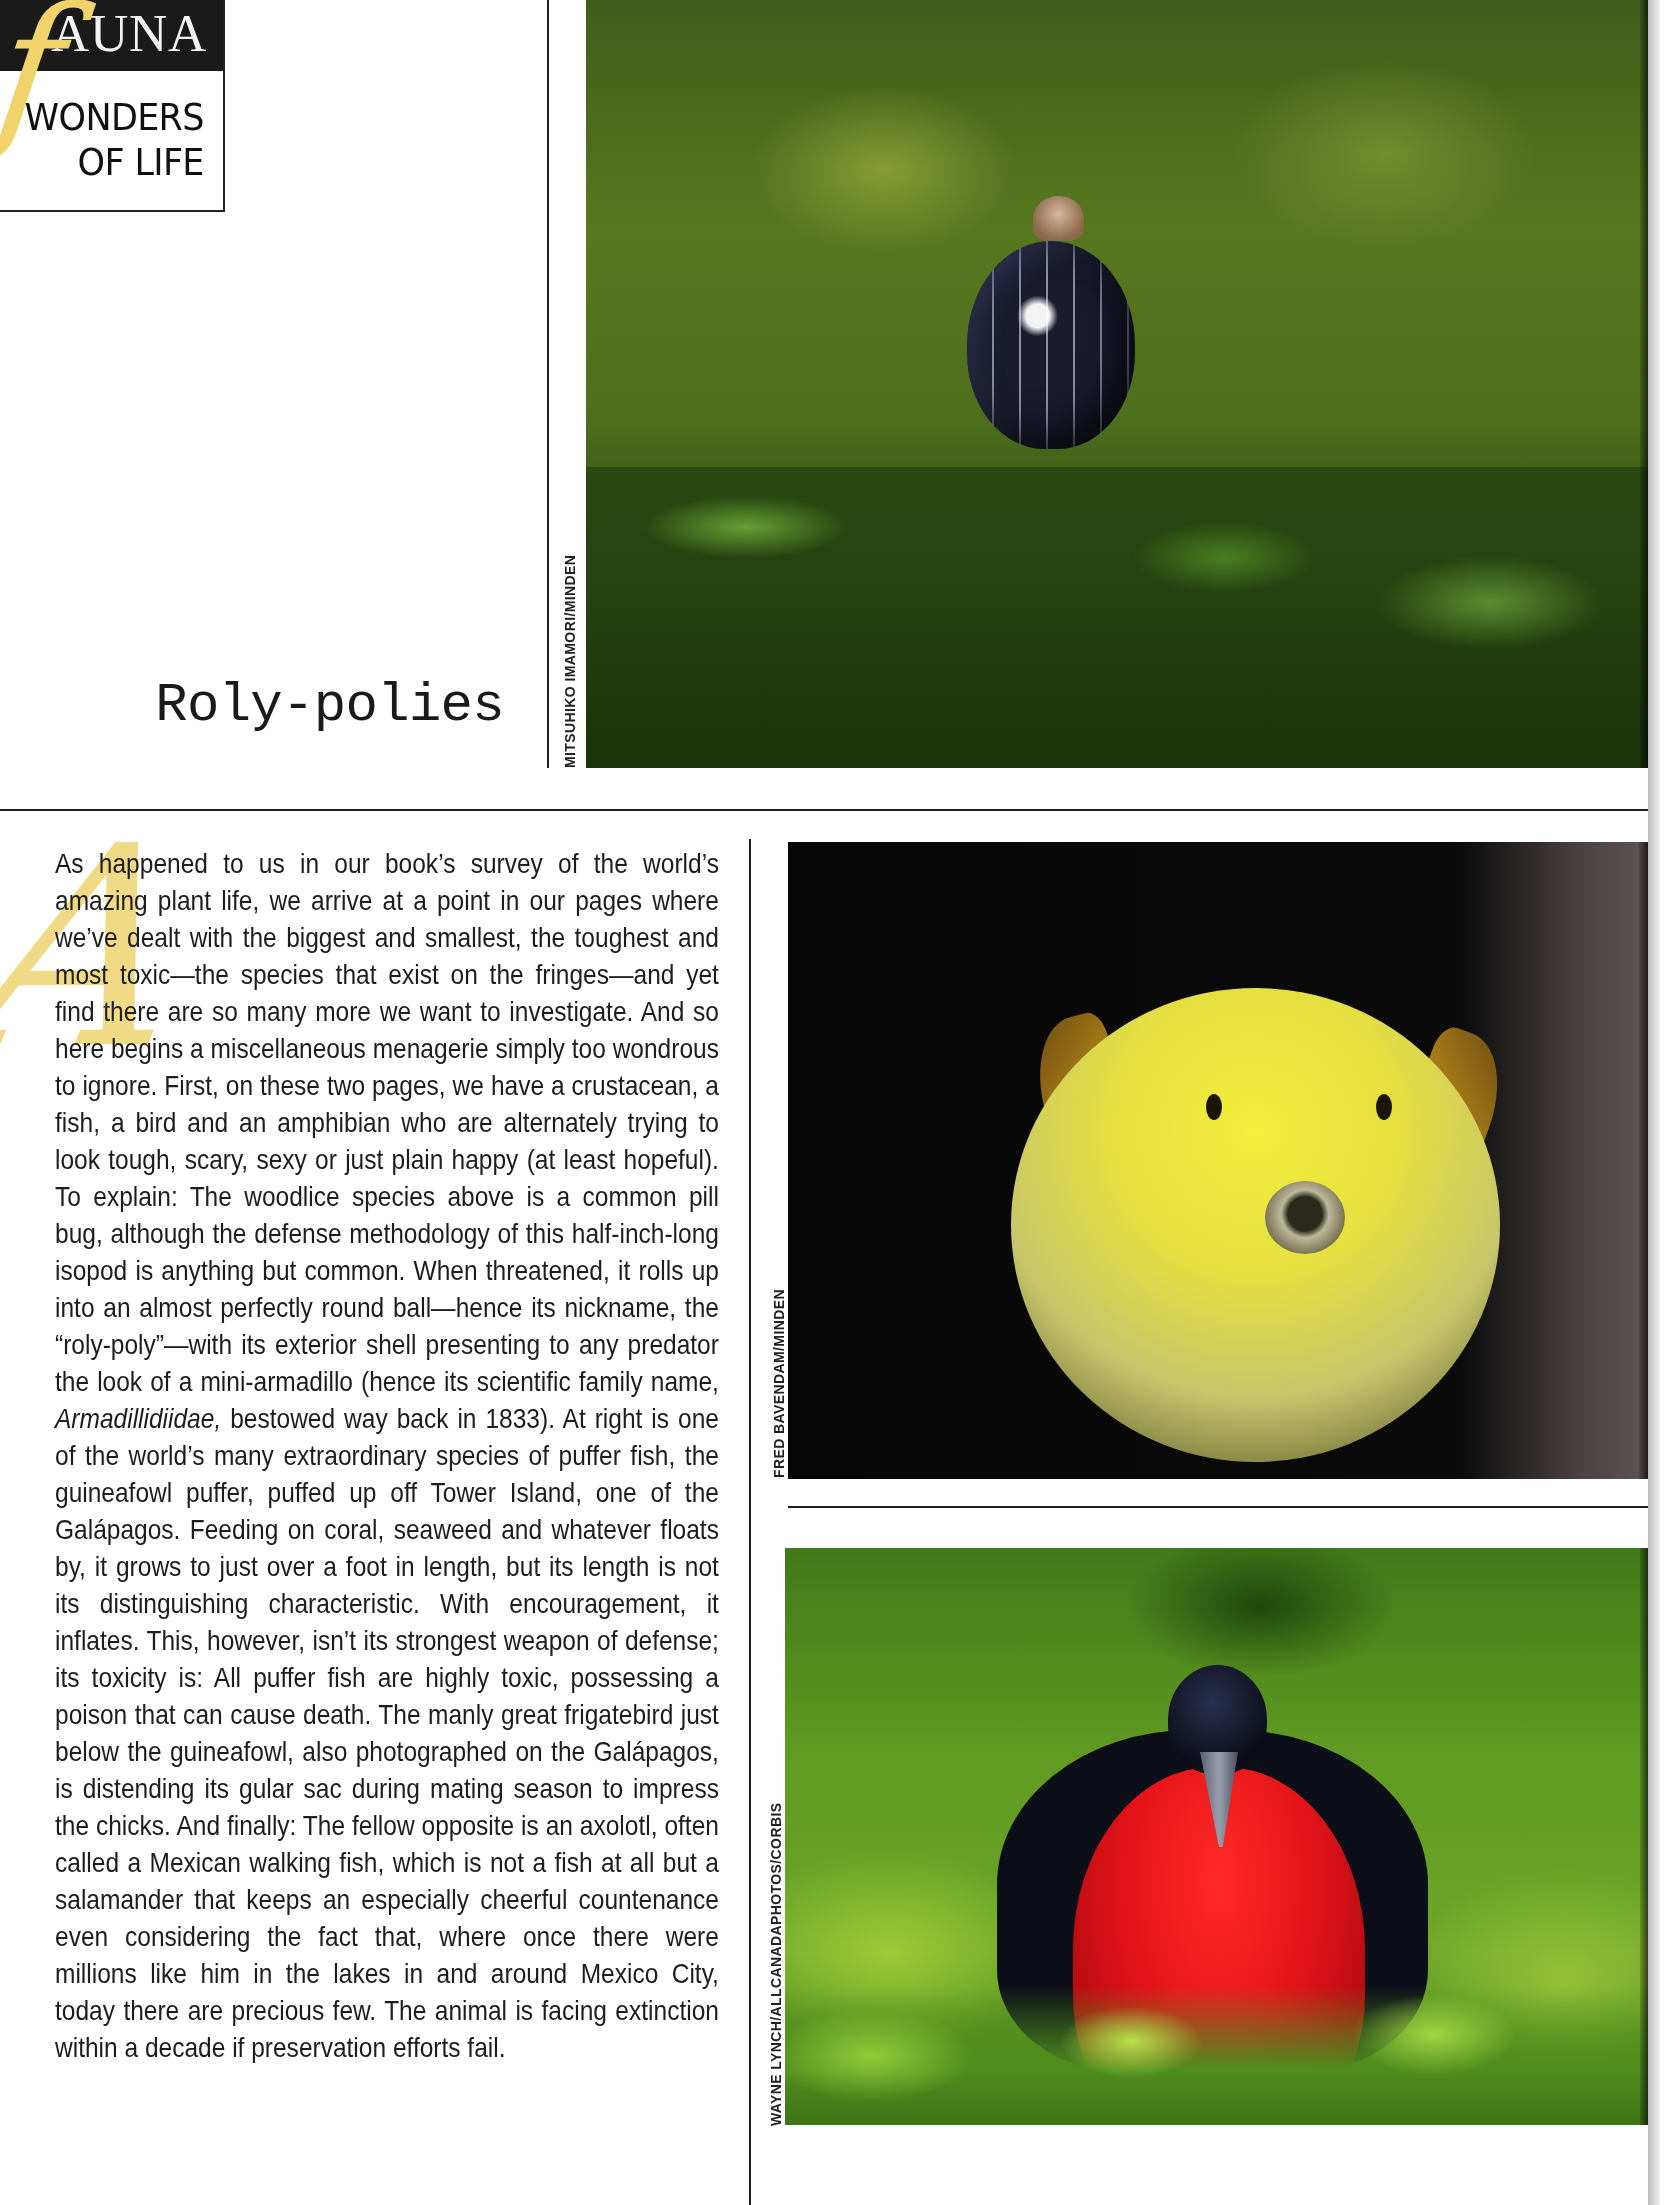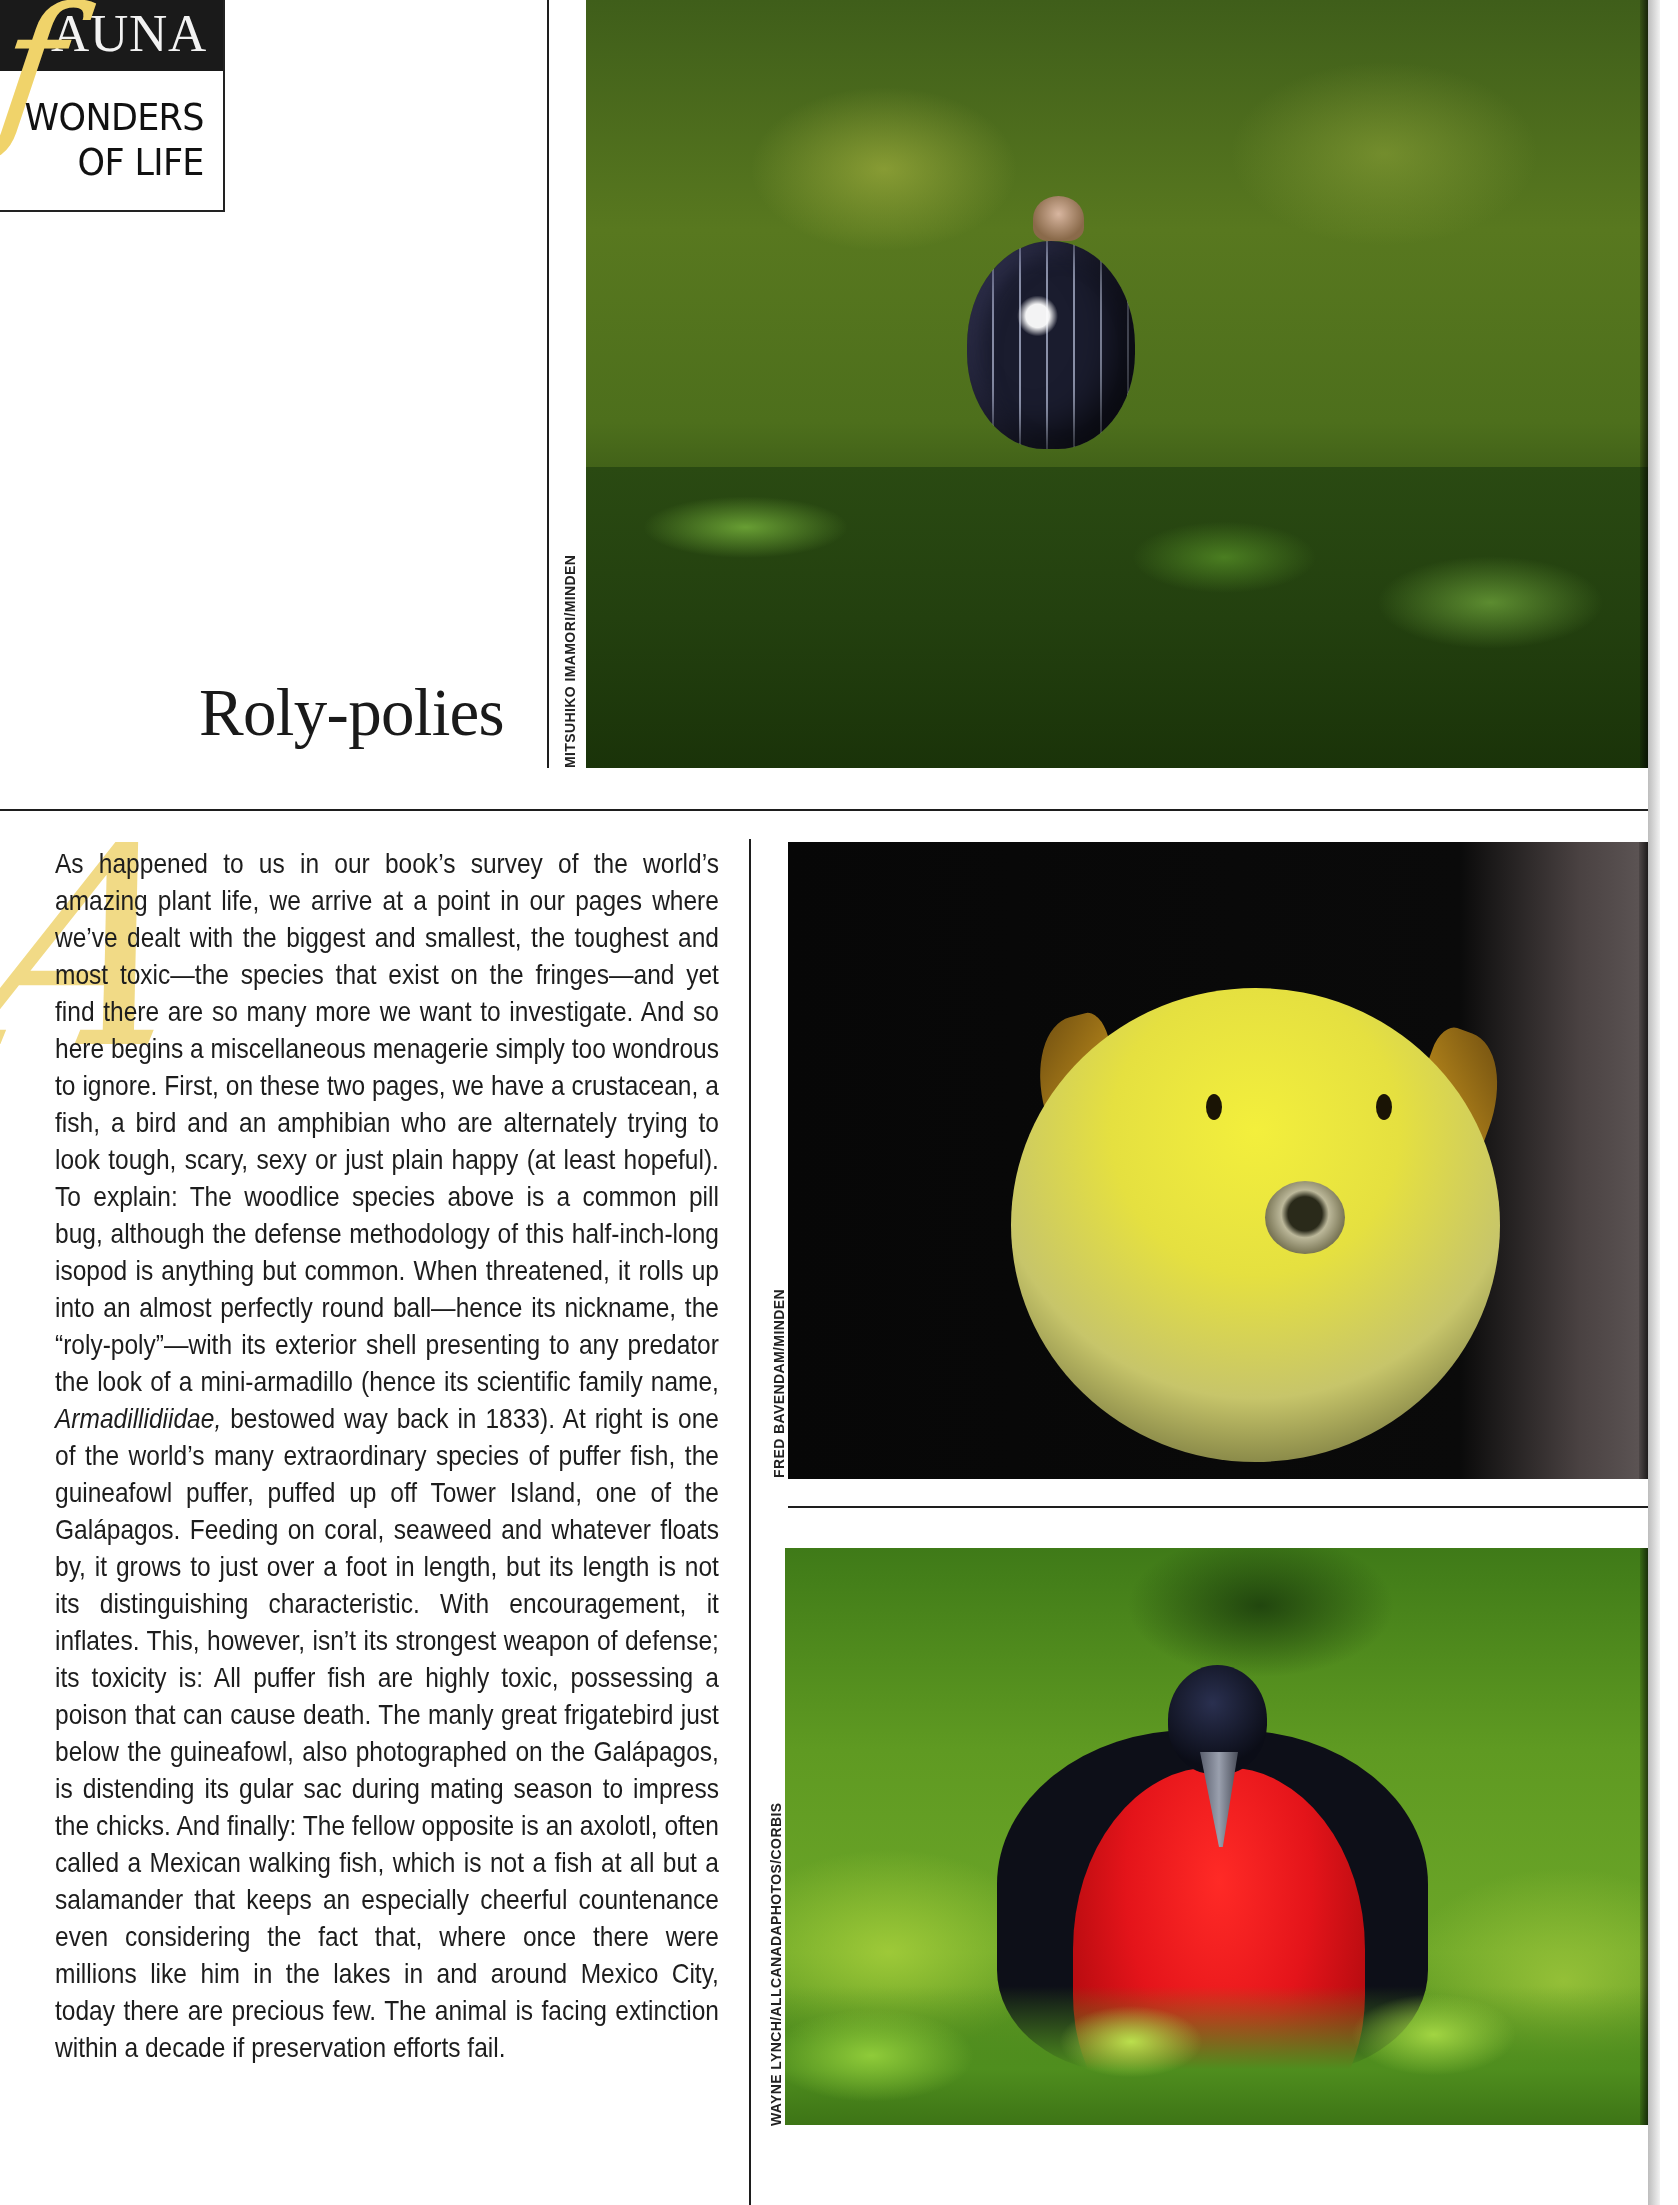--- a/index.html
+++ b/index.html
@@ -78,9 +78,9 @@
       position: absolute;
       right: 1175px;
       top: 679px;
-      font-family: Liberation Serif, serif;
+      font-family: Liberation Mono, monospace;
       font-weight: 200;
-      font-size: 67px;
+      font-size: 54px;
       color: #1a1a1a;
       letter-spacing: -0.7px;
       line-height: 1;

